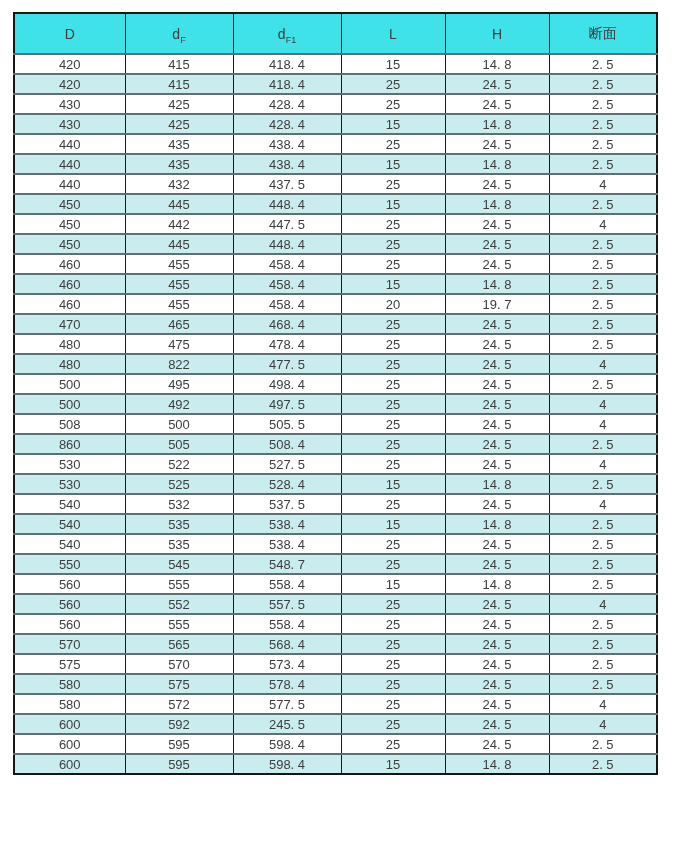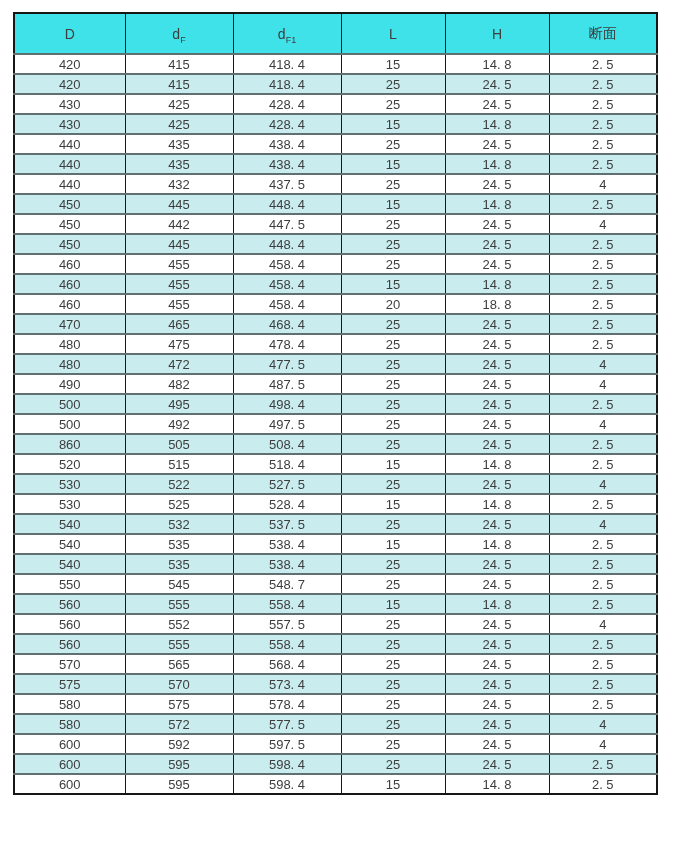--- a/index.html
+++ b/index.html
@@ -178,7 +178,7 @@
           <td>455</td>
           <td>458. 4</td>
           <td>20</td>
-          <td>18. 8</td>
+          <td>19. 7</td>
           <td>2. 5</td>
         </tr>
         <tr>

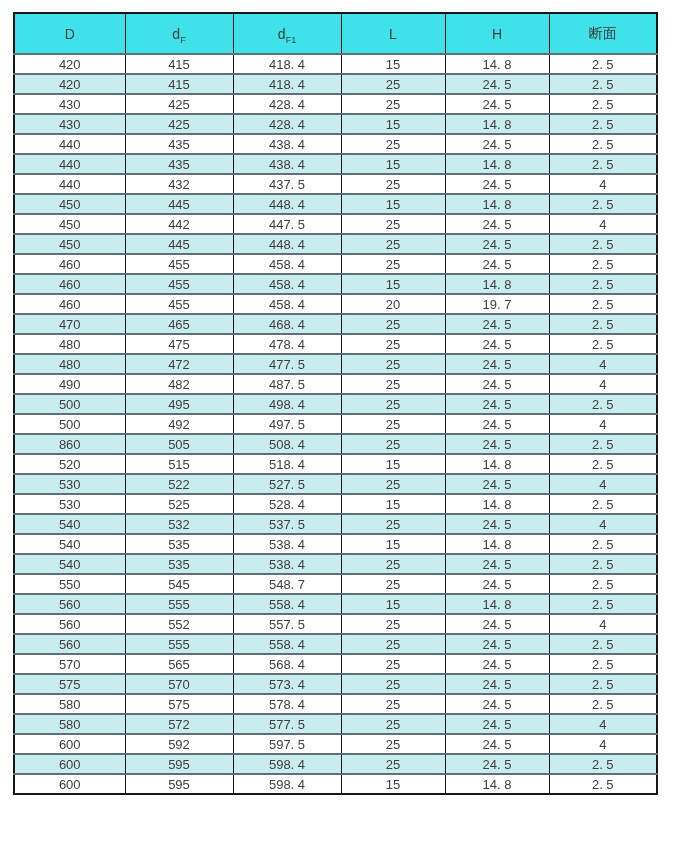--- a/index.html
+++ b/index.html
@@ -199,7 +199,7 @@
         </tr>
         <tr>
           <td>480</td>
-          <td>472</td>
+          <td>822</td>
           <td>477. 5</td>
           <td>25</td>
           <td>24. 5</td>

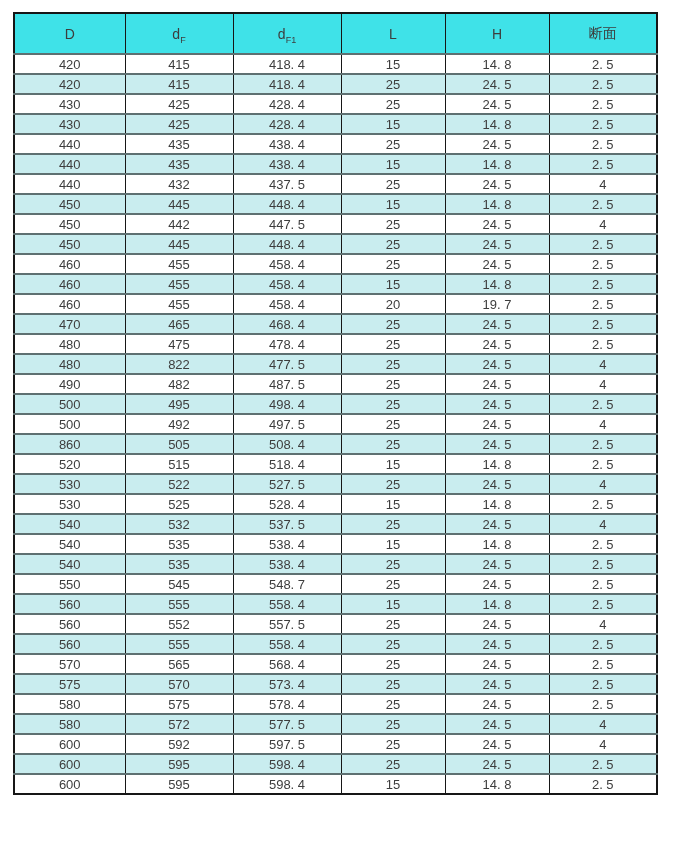--- a/index.html
+++ b/index.html
@@ -206,14 +206,6 @@
           <td>4</td>
         </tr>
         <tr>
-          <td>490</td>
-          <td>482</td>
-          <td>487. 5</td>
-          <td>25</td>
-          <td>24. 5</td>
-          <td>4</td>
-        </tr>
-        <tr>
           <td>500</td>
           <td>495</td>
           <td>498. 4</td>

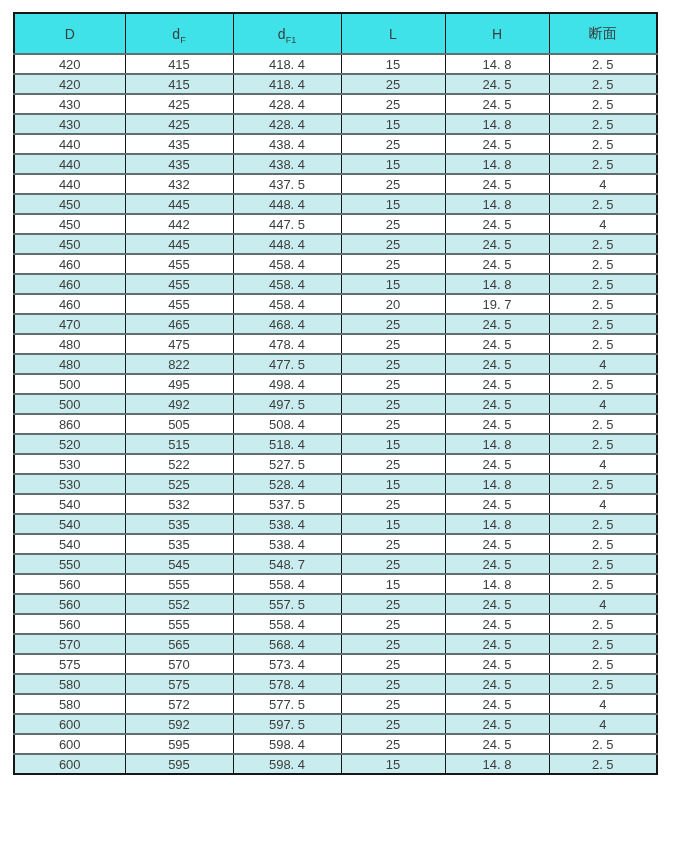--- a/index.html
+++ b/index.html
@@ -222,6 +222,14 @@
           <td>4</td>
         </tr>
         <tr>
+          <td>508</td>
+          <td>500</td>
+          <td>505. 5</td>
+          <td>25</td>
+          <td>24. 5</td>
+          <td>4</td>
+        </tr>
+        <tr>
           <td>860</td>
           <td>505</td>
           <td>508. 4</td>

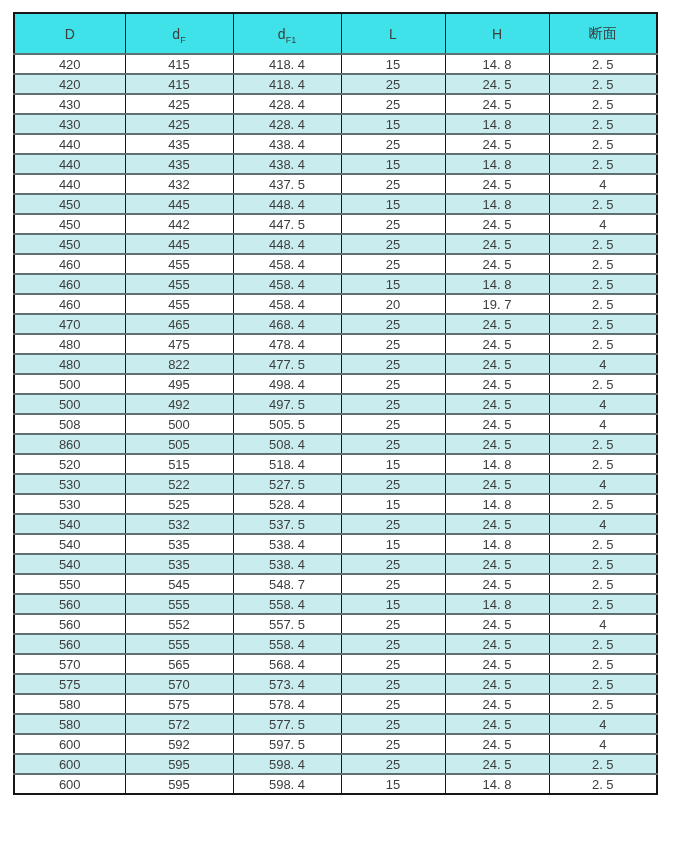--- a/index.html
+++ b/index.html
@@ -238,14 +238,6 @@
           <td>2. 5</td>
         </tr>
         <tr>
-          <td>520</td>
-          <td>515</td>
-          <td>518. 4</td>
-          <td>15</td>
-          <td>14. 8</td>
-          <td>2. 5</td>
-        </tr>
-        <tr>
           <td>530</td>
           <td>522</td>
           <td>527. 5</td>

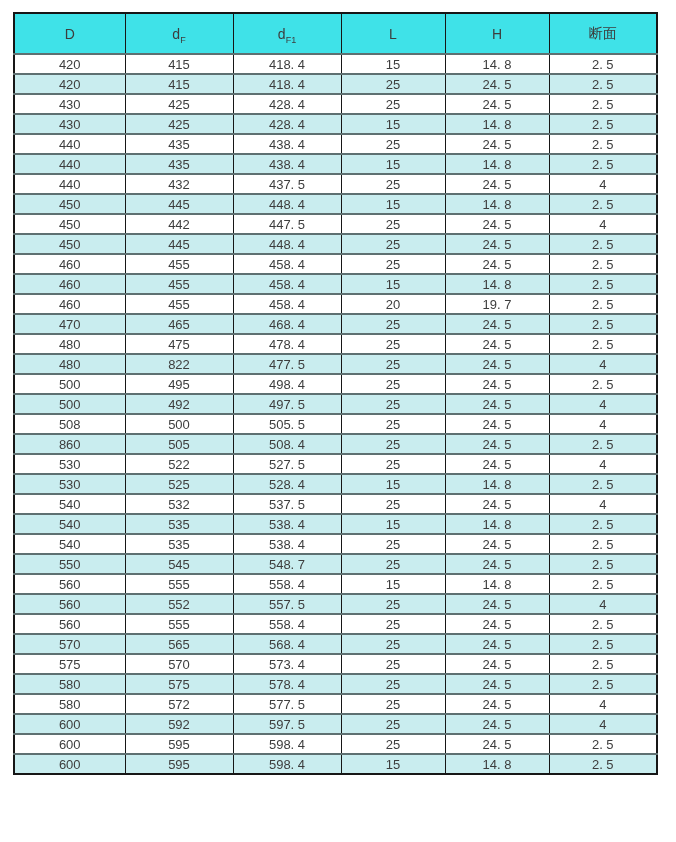--- a/index.html
+++ b/index.html
@@ -344,7 +344,7 @@
         <tr>
           <td>600</td>
           <td>592</td>
-          <td>597. 5</td>
+          <td>245. 5</td>
           <td>25</td>
           <td>24. 5</td>
           <td>4</td>

